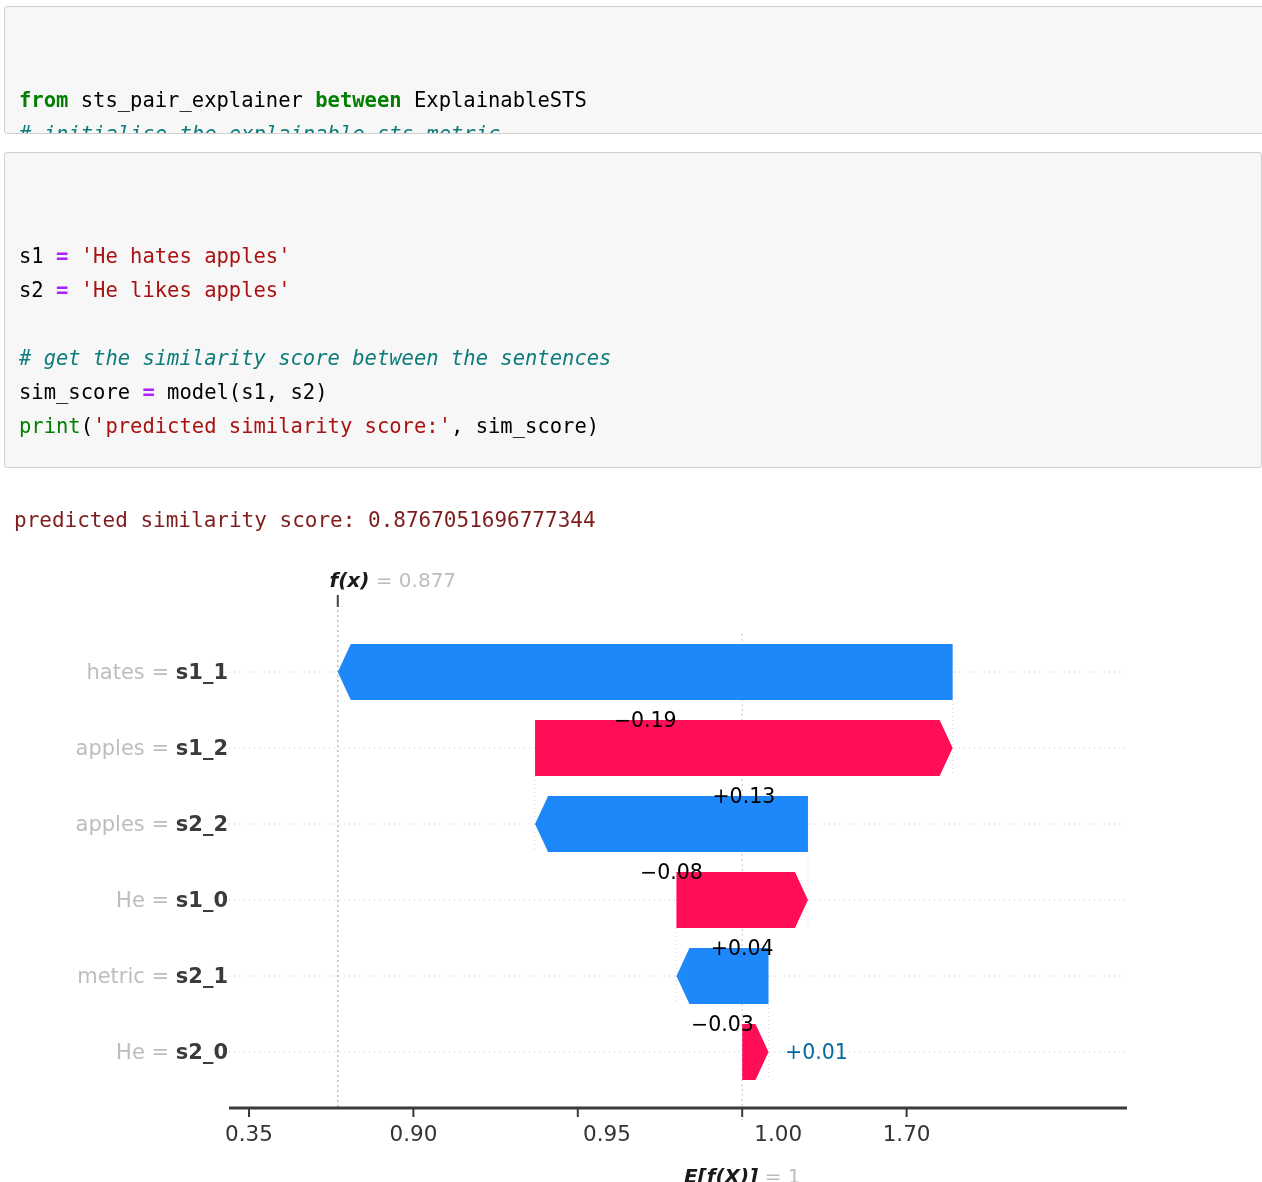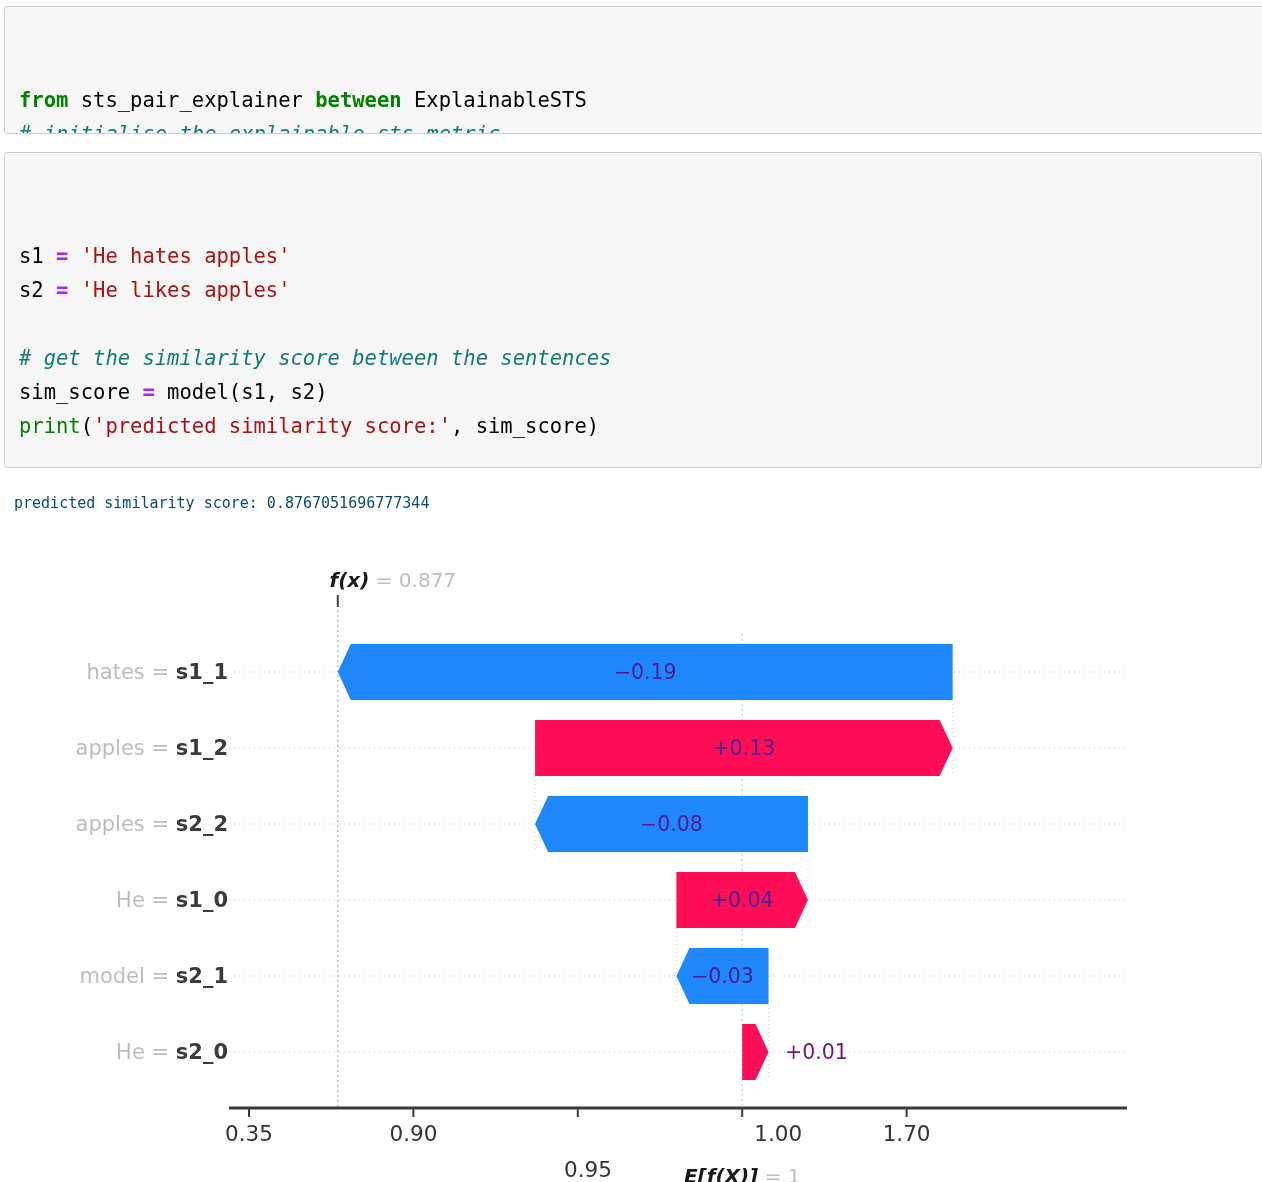--- a/index.html
+++ b/index.html
@@ -24,9 +24,9 @@
   .tok-op{color:#aa22ff;font-weight:bold;}
   .tok-fn{color:#008000;}
   .stdout{
-    position:absolute;left:14px;top:488px;
+    position:absolute;left:14px;top:505px;
     font-family:"DejaVu Sans Mono","Liberation Mono",monospace;
-    font-size:15px;line-height:30px;color:#0c4a6e;white-space:pre;
+    font-size:21px;line-height:30px;color:#7f1d1d;white-space:pre;
   }
 
   

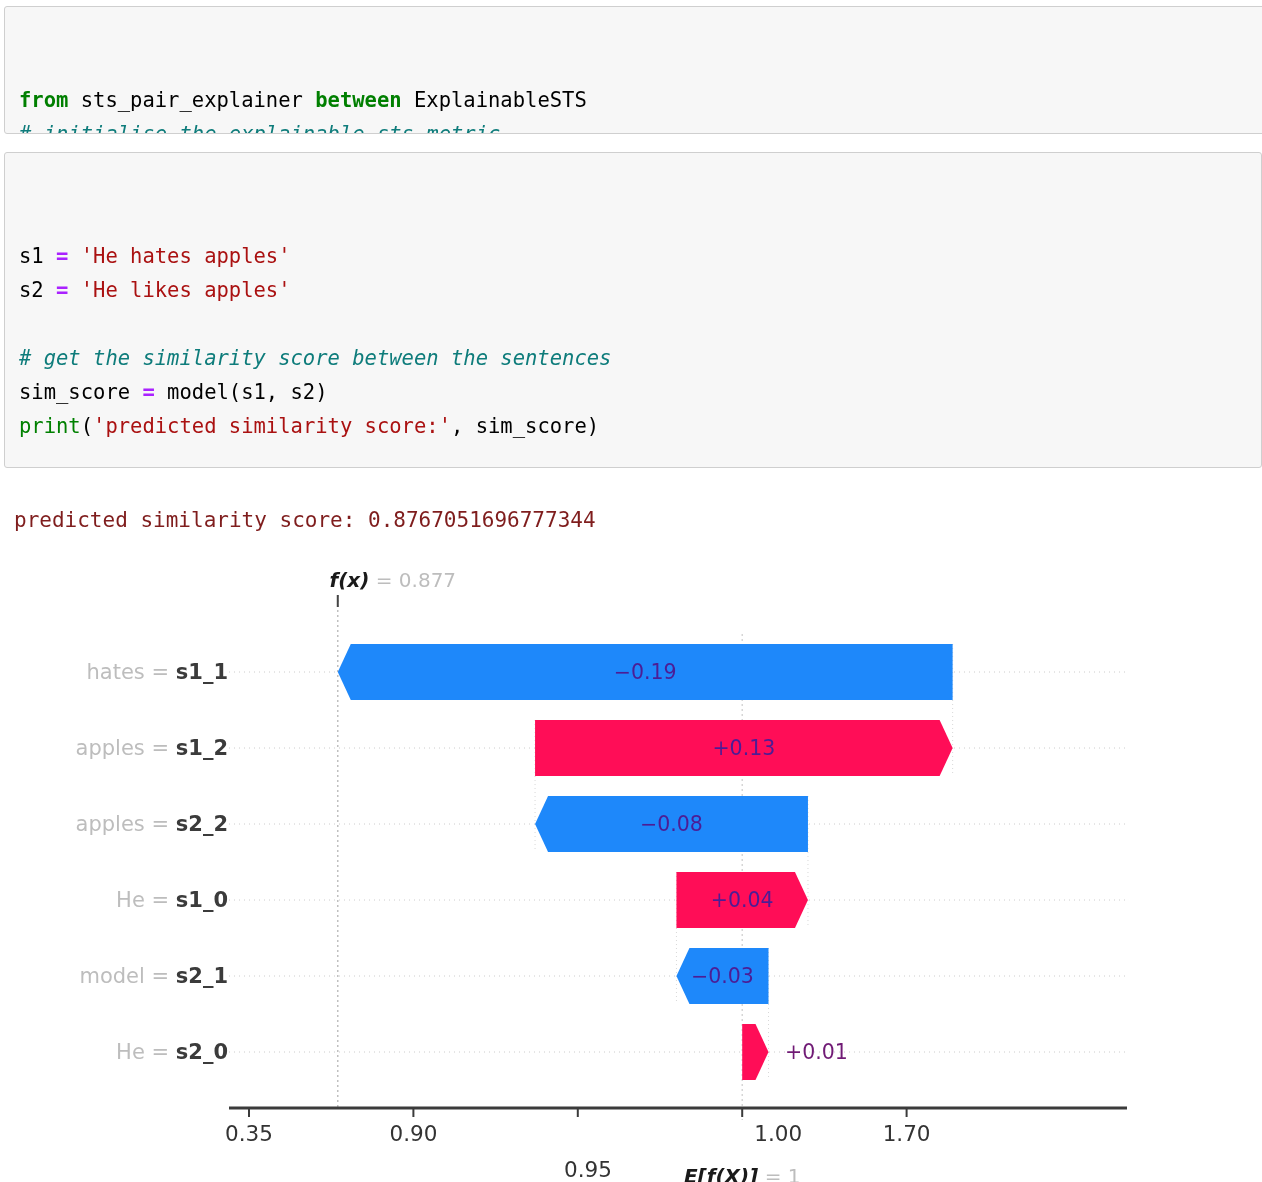--- a/index.html
+++ b/index.html
@@ -60,7 +60,7 @@
     position:absolute;font-size:20.5px;white-space:nowrap;
     transform:translate(-50%,-50%);pointer-events:none;
   }
-  .barlabel.inside{color:#4c1d95;}
+  .barlabel.inside{color:#000000;margin-top:48px;}
   .barlabel.outpos{color:#701a75;}
 </style>
 </head>

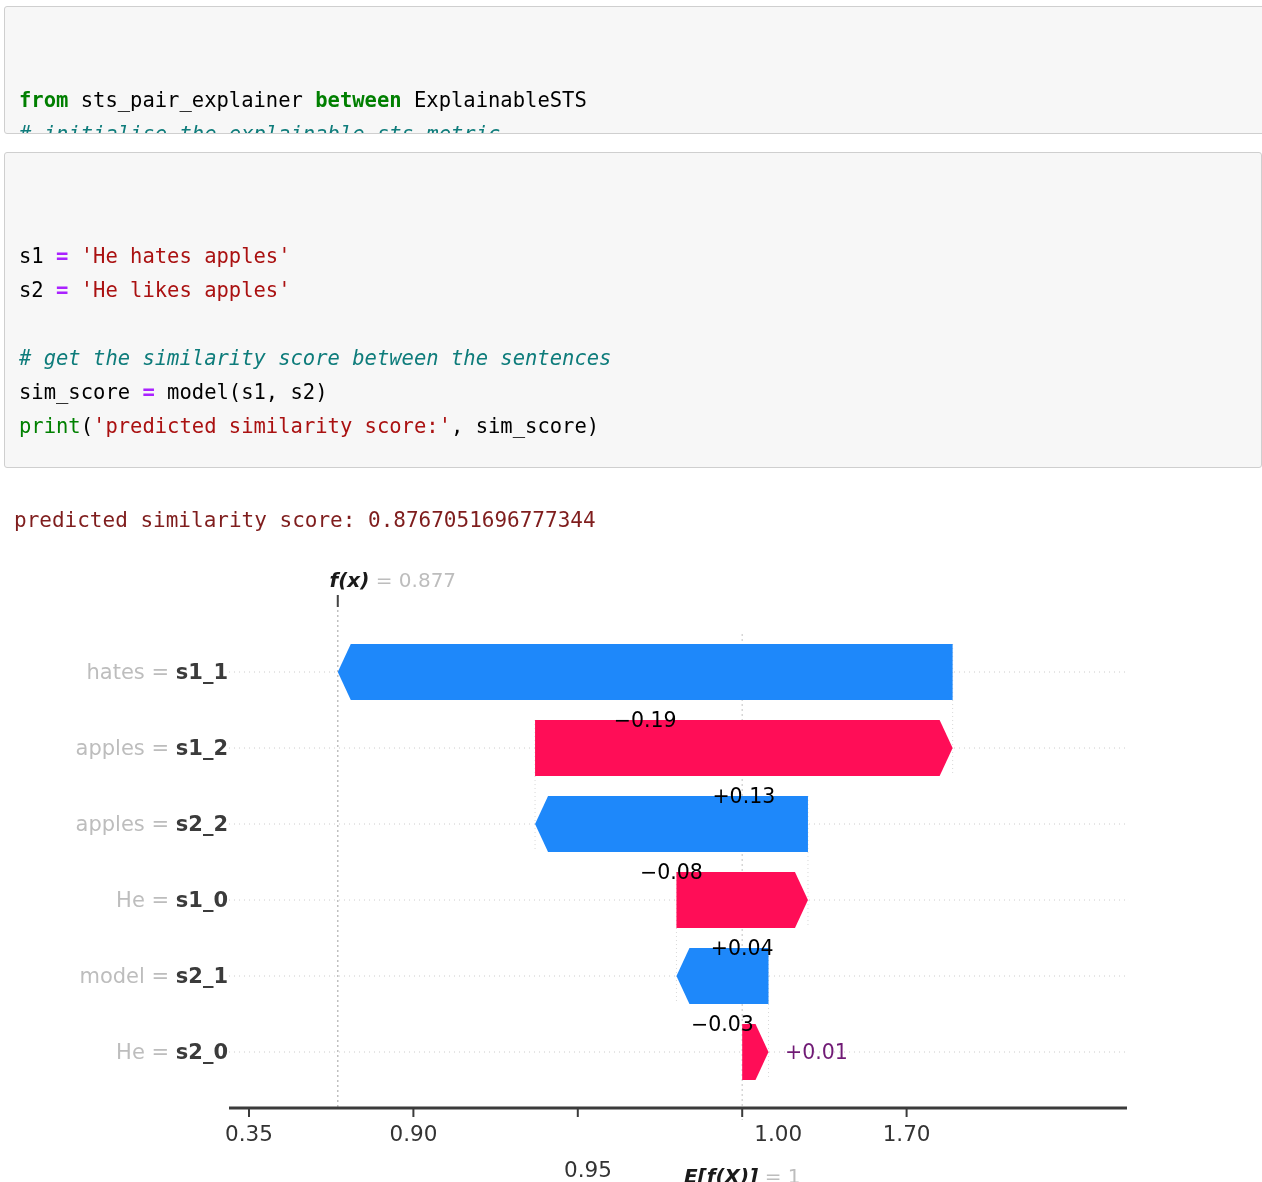--- a/index.html
+++ b/index.html
@@ -110,7 +110,7 @@
       <div class="ylabel" style="right: 1034px; top: 203px;"><span>apples</span><span class="eq"> = </span><b>s1_2</b></div>
       <div class="ylabel" style="right: 1034px; top: 279px;"><span>apples</span><span class="eq"> = </span><b>s2_2</b></div>
       <div class="ylabel" style="right: 1034px; top: 355px;"><span>He</span><span class="eq"> = </span><b>s1_0</b></div>
-      <div class="ylabel" style="right: 1034px; top: 431px;"><span>model</span><span class="eq"> = </span><b>s2_1</b></div>
+      <div class="ylabel" style="right: 1034px; top: 431px;"><span>metric</span><span class="eq"> = </span><b>s2_1</b></div>
       <div class="ylabel" style="right: 1034px; top: 507px;"><span>He</span><span class="eq"> = </span><b>s2_0</b></div>
       <div class="barlabel inside" style="left: 645.204px; top: 127px;">−0.19</div>
       <div class="barlabel inside" style="left: 743.844px; top: 203px;">+0.13</div>

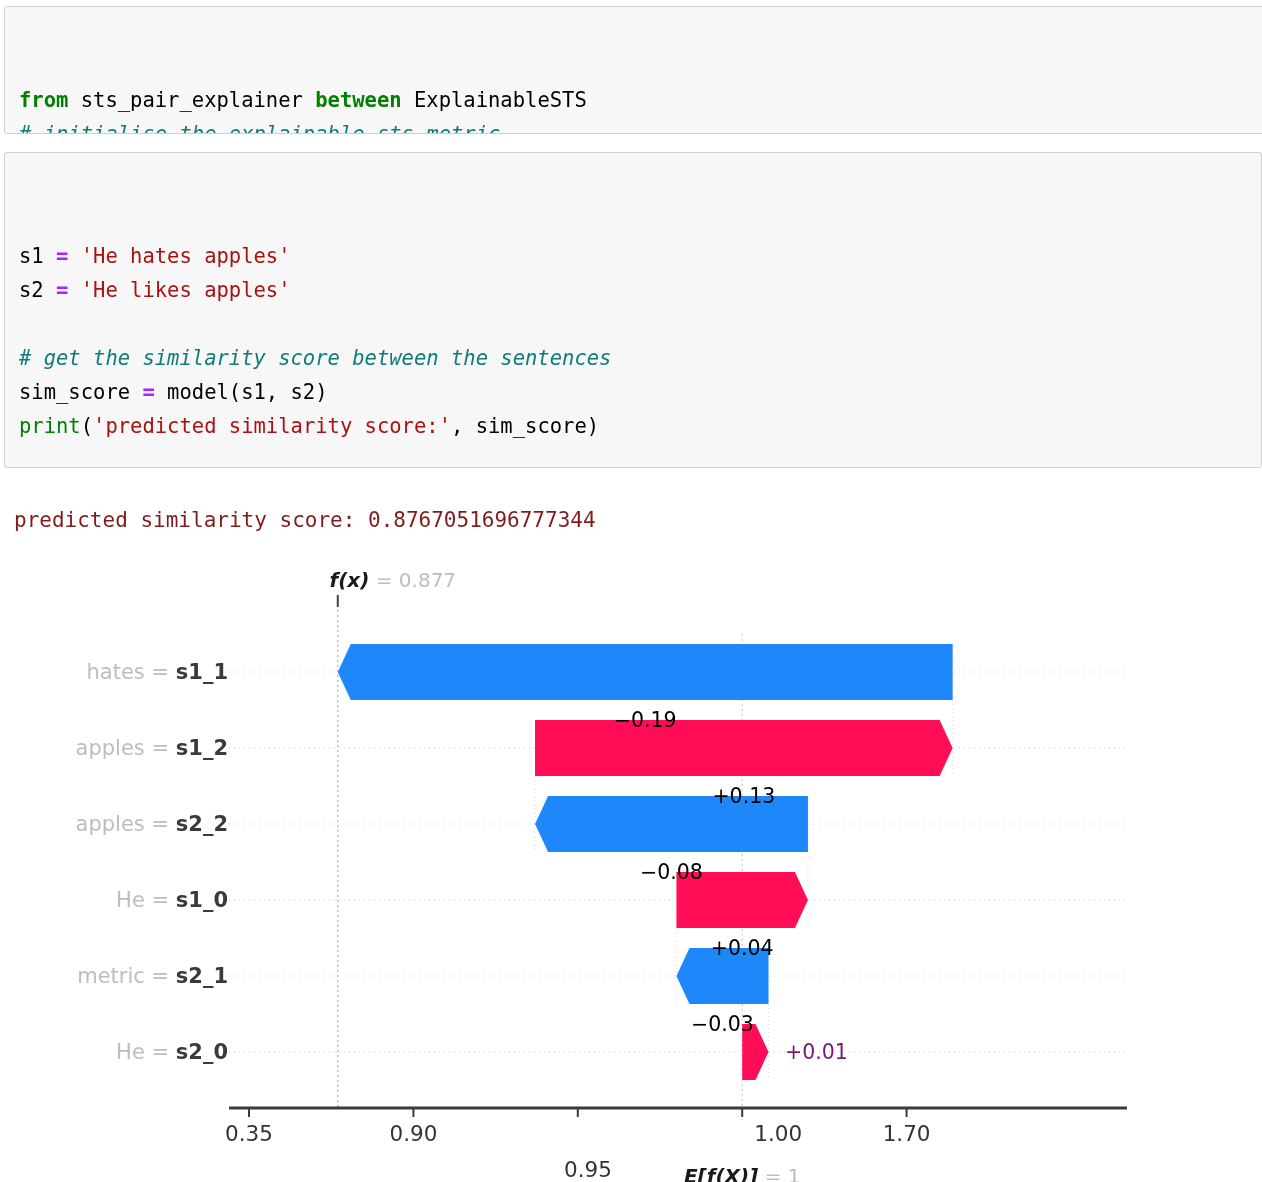--- a/index.html
+++ b/index.html
@@ -61,7 +61,7 @@
     transform:translate(-50%,-50%);pointer-events:none;
   }
   .barlabel.inside{color:#000000;margin-top:48px;}
-  .barlabel.outpos{color:#701a75;}
+  .barlabel.outpos{color:#0369a1;}
 </style>
 </head>
 <body>

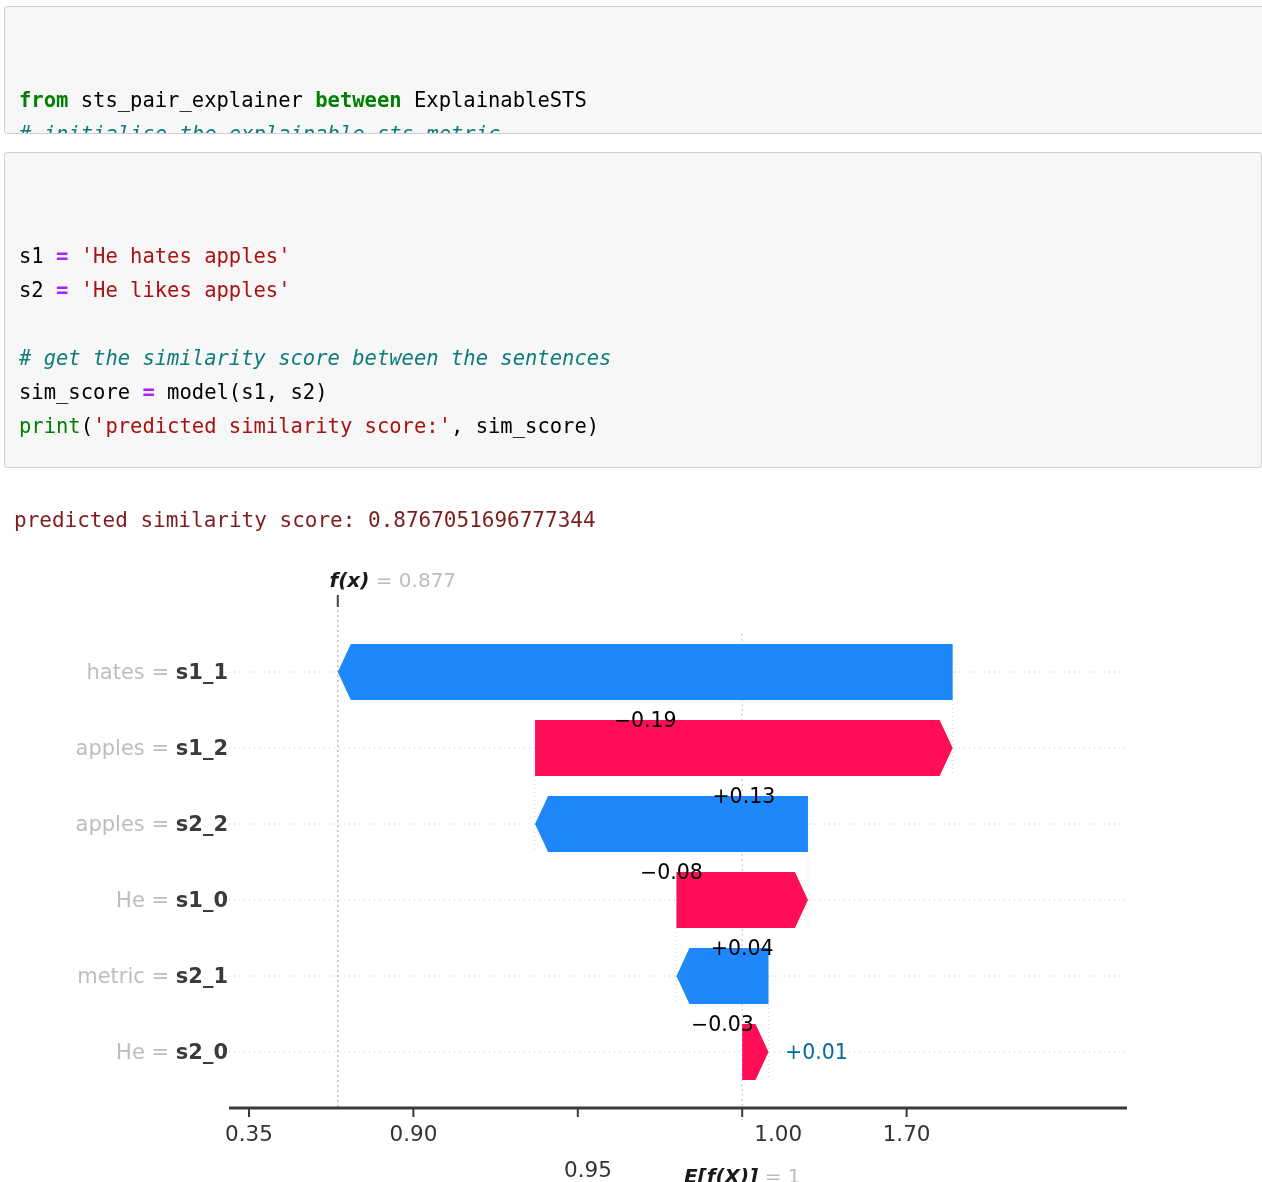--- a/index.html
+++ b/index.html
@@ -120,7 +120,7 @@
       <div class="barlabel outpos" style="left: 816.504px; top: 507px;">+0.01</div>
       <div class="xtick" style="left: 249px; top: 576px;">0.35</div>
       <div class="xtick" style="left: 413.4px; top: 576px;">0.90</div>
-      <div class="xtick" style="left: 588px; top: 576px; margin-top: 36px;">0.95</div>
+      <div class="xtick" style="left: 607px; top: 576px;">0.95</div>
       <div class="xtick" style="left: 742.2px; top: 576px; margin-left: 36px;">1.00</div>
       <div class="xtick" style="left: 906.6px; top: 576px;">1.70</div>
       <div class="fx-label" style="left: 392.776px; top: 23px;"><i>f(x)</i> <span> = 0.877</span></div>

